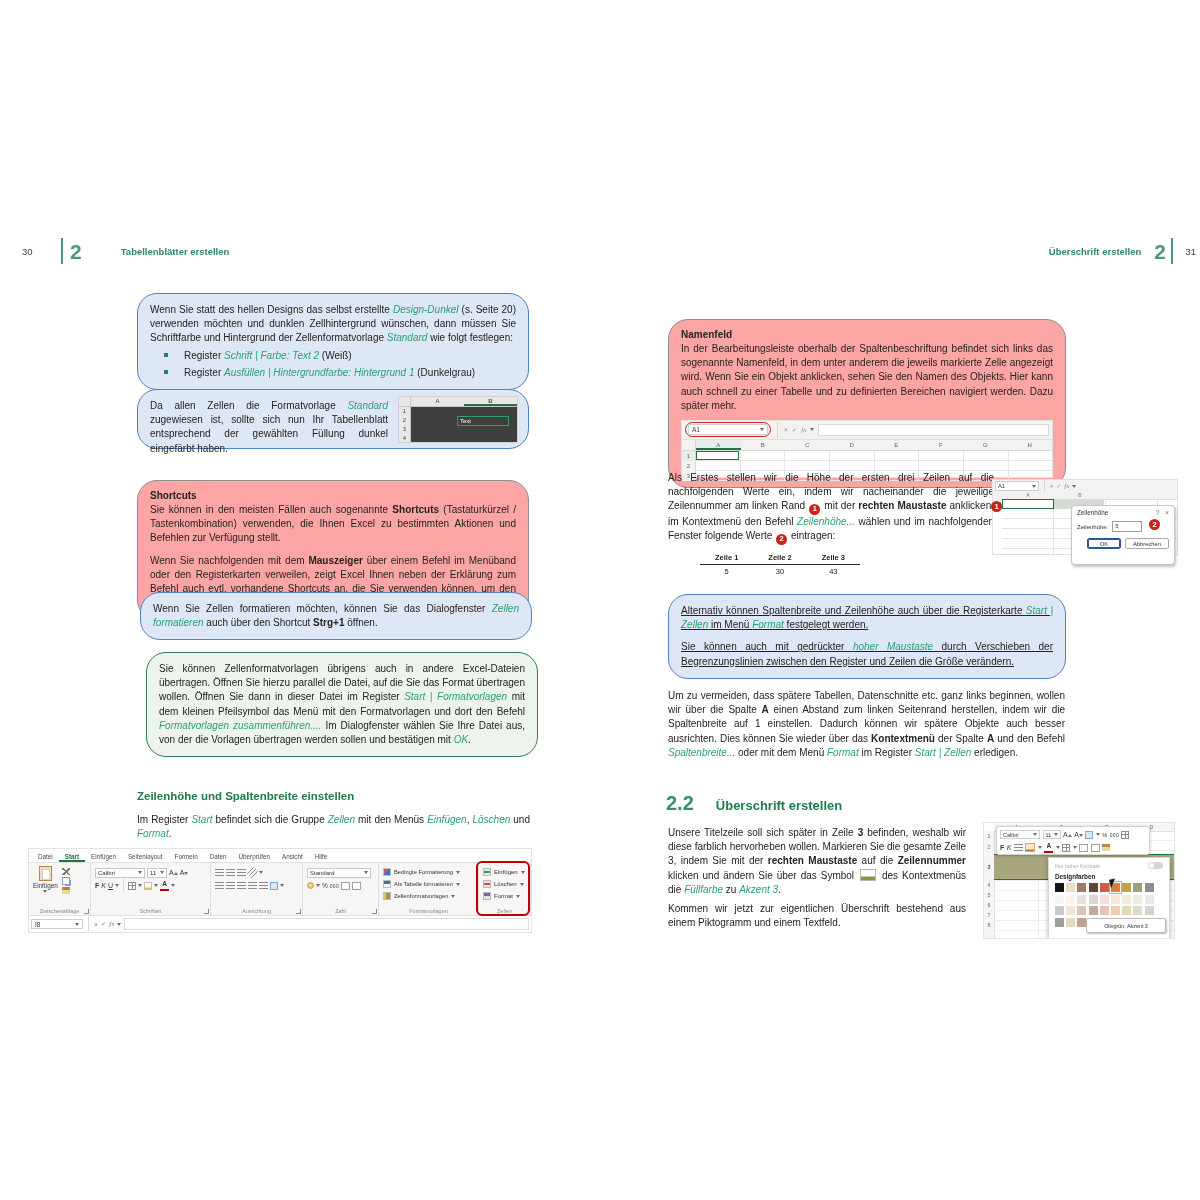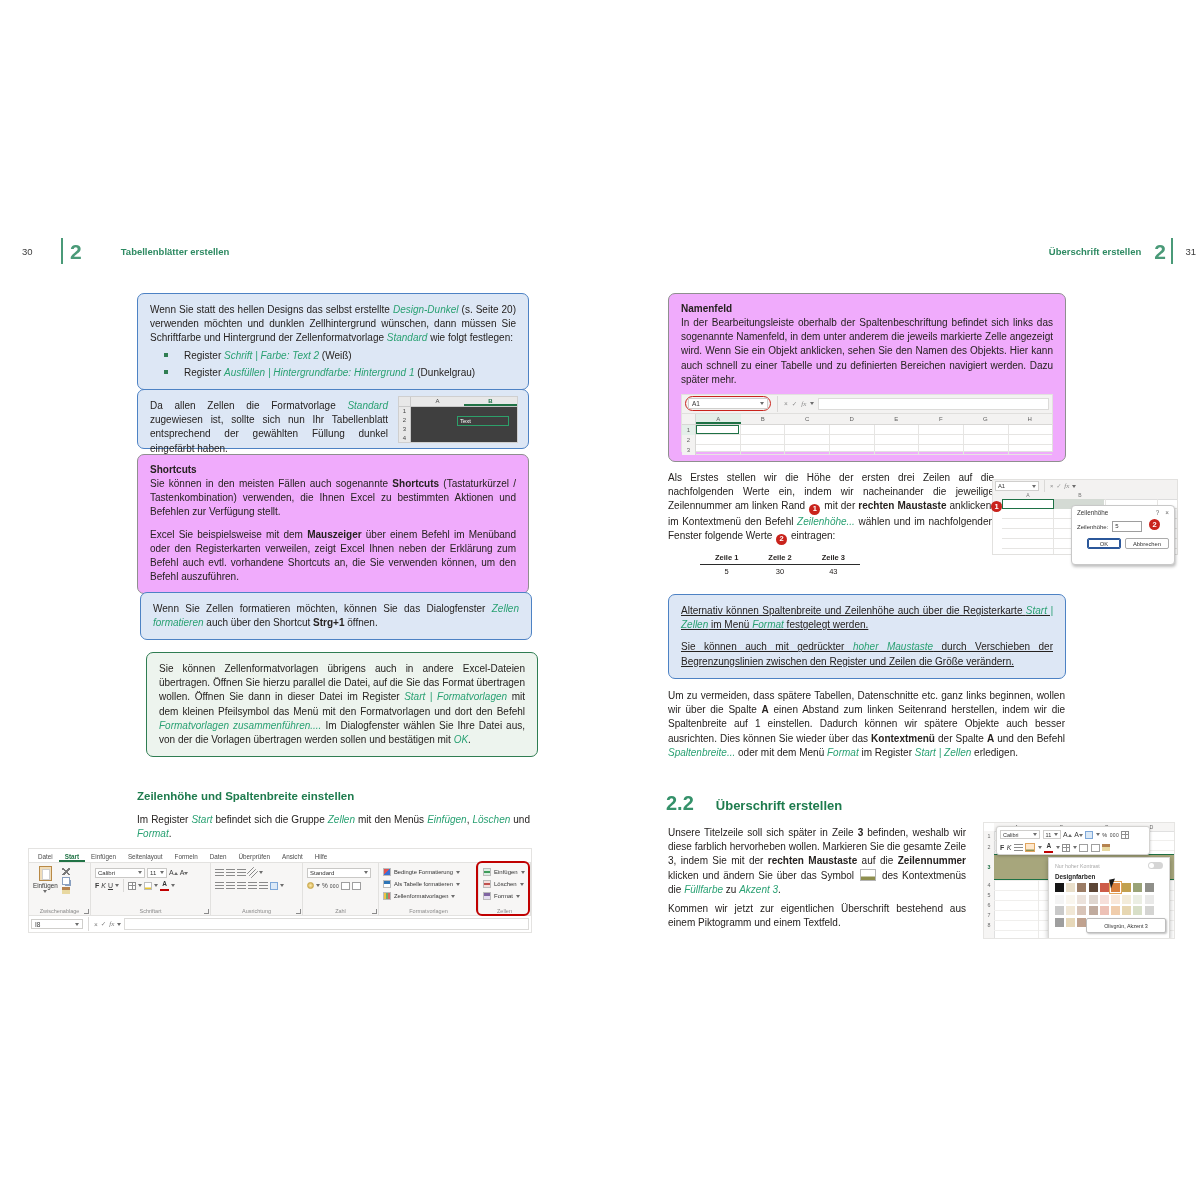--- a/index.html
+++ b/index.html
@@ -21,7 +21,7 @@
   .chapnum{font-size:21px;font-weight:bold;color:#4a9a78;line-height:1;}
   .runhead{font-size:9.5px;font-weight:bold;color:#2e8a62;}
   
-  .infobox{border-radius:7px;padding:9px 12px;}
+  .infobox{border-radius:20px;padding:9px 12px;}
   .box-blue{background:#dde7f5;border:1.5px solid #4d82c4;}
   .box-green{background:#edf4ee;border:1.5px solid #2f7d52;}
   .box-gray{background:#f0abfc;border:1.5px solid #8f8f8f;}

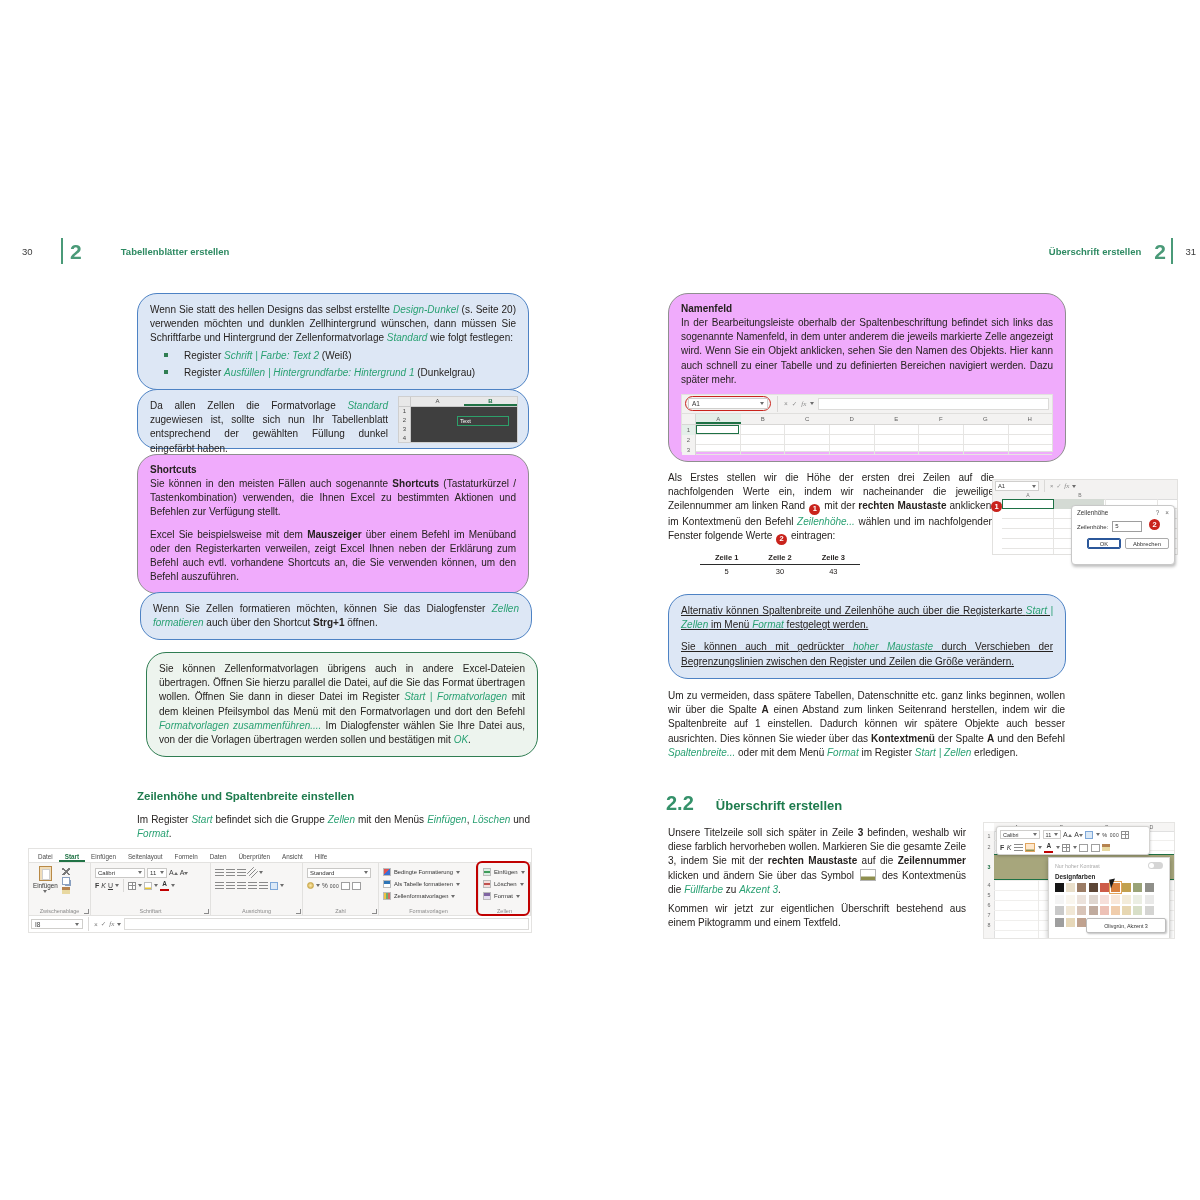--- a/index.html
+++ b/index.html
@@ -24,7 +24,7 @@
   .infobox{border-radius:20px;padding:9px 12px;}
   .box-blue{background:#dde7f5;border:1.5px solid #4d82c4;}
   .box-green{background:#edf4ee;border:1.5px solid #2f7d52;}
-  .box-gray{background:#f0abfc;border:1.5px solid #8f8f8f;}
+  .box-gray{background:#fca5a5;border:1.5px solid #8f8f8f;margin-top:26px;}
   .boxtitle{font-size:10px;font-weight:bold;margin-bottom:2px;}
   .mt8{margin-top:8px;}
   .bullet{display:flex;gap:16px;margin:3px 0 0 14px;}

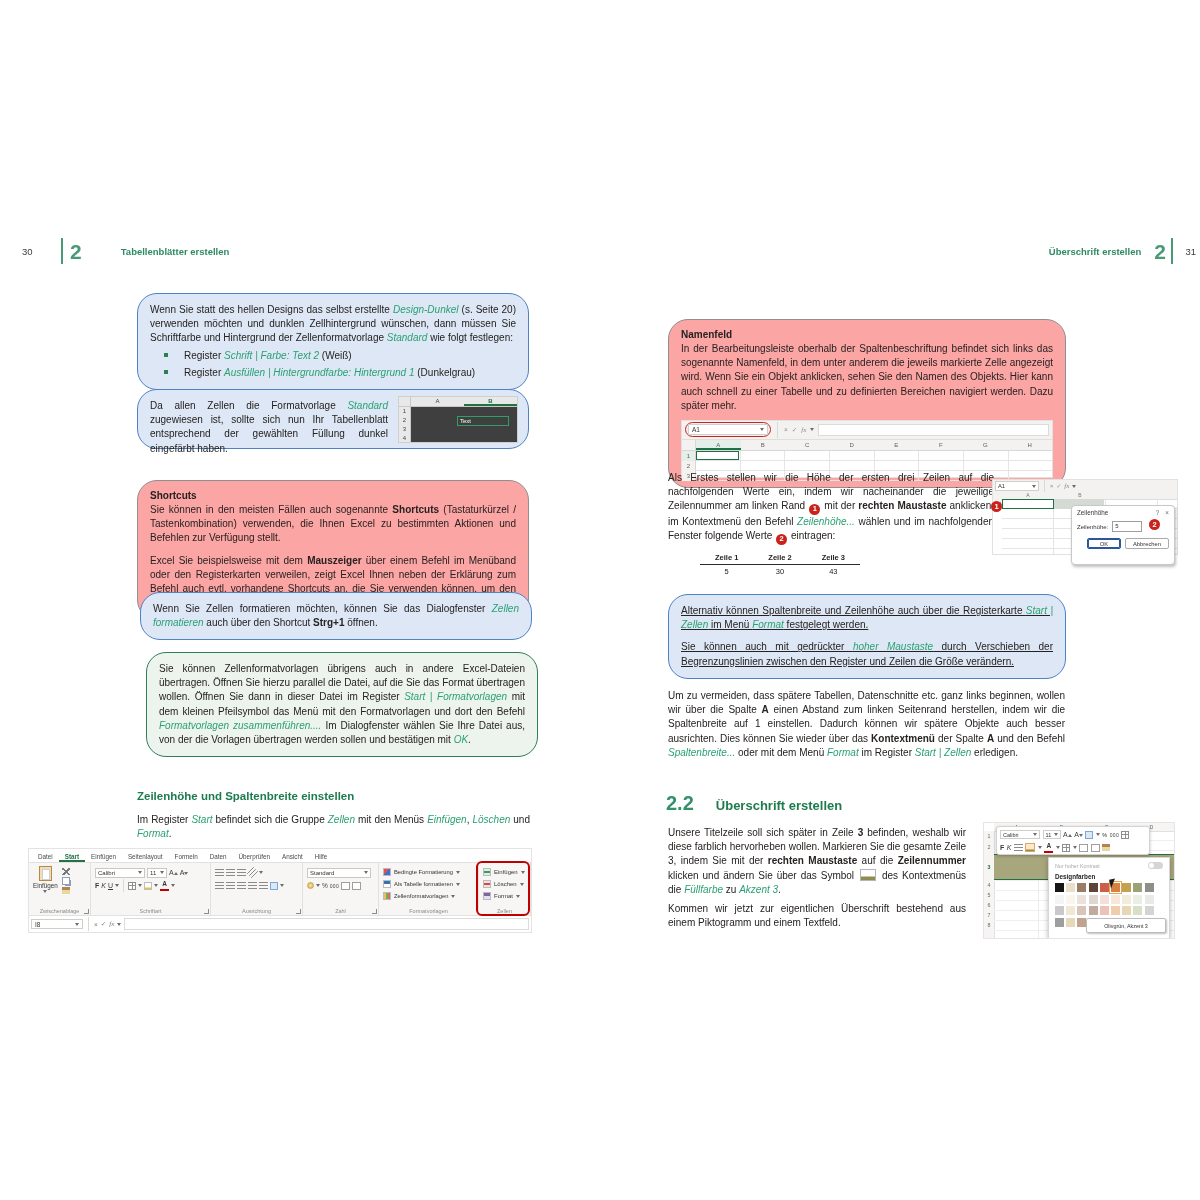--- a/index.html
+++ b/index.html
@@ -249,7 +249,7 @@
   <div class="abs infobox box-gray" style="left:137px;top:454px;width:366px;">
     <p class="boxtitle">Shortcuts</p>
     <p class="txt"><span>Sie können in den meisten Fällen auch sogenannte </span><span class="b">Shortcuts</span><span> (Tastaturkürzel / Tastenkombination) verwenden, die Ihnen Excel zu bestimmten Aktionen und Befehlen zur Verfügung stellt.</span></p>
-    <p class="txt mt8"><span>Excel Sie beispielsweise mit dem </span><span class="b">Mauszeiger</span><span> über einem Befehl im Menüband oder den Registerkarten verweilen, zeigt Excel Ihnen neben der Erklärung zum Befehl auch evtl. vorhandene Shortcuts an, die Sie verwenden können, um den Befehl auszuführen.</span></p>
+    <p class="txt mt8"><span>Wenn Sie nachfolgenden mit dem </span><span class="b">Mauszeiger</span><span> über einem Befehl im Menüband oder den Registerkarten verweilen, zeigt Excel Ihnen neben der Erklärung zum Befehl auch evtl. vorhandene Shortcuts an, die Sie verwenden können, um den Befehl auszuführen.</span></p>
   </div>
 
   <div class="abs infobox box-blue" style="left:140px;top:592px;width:366px;">

